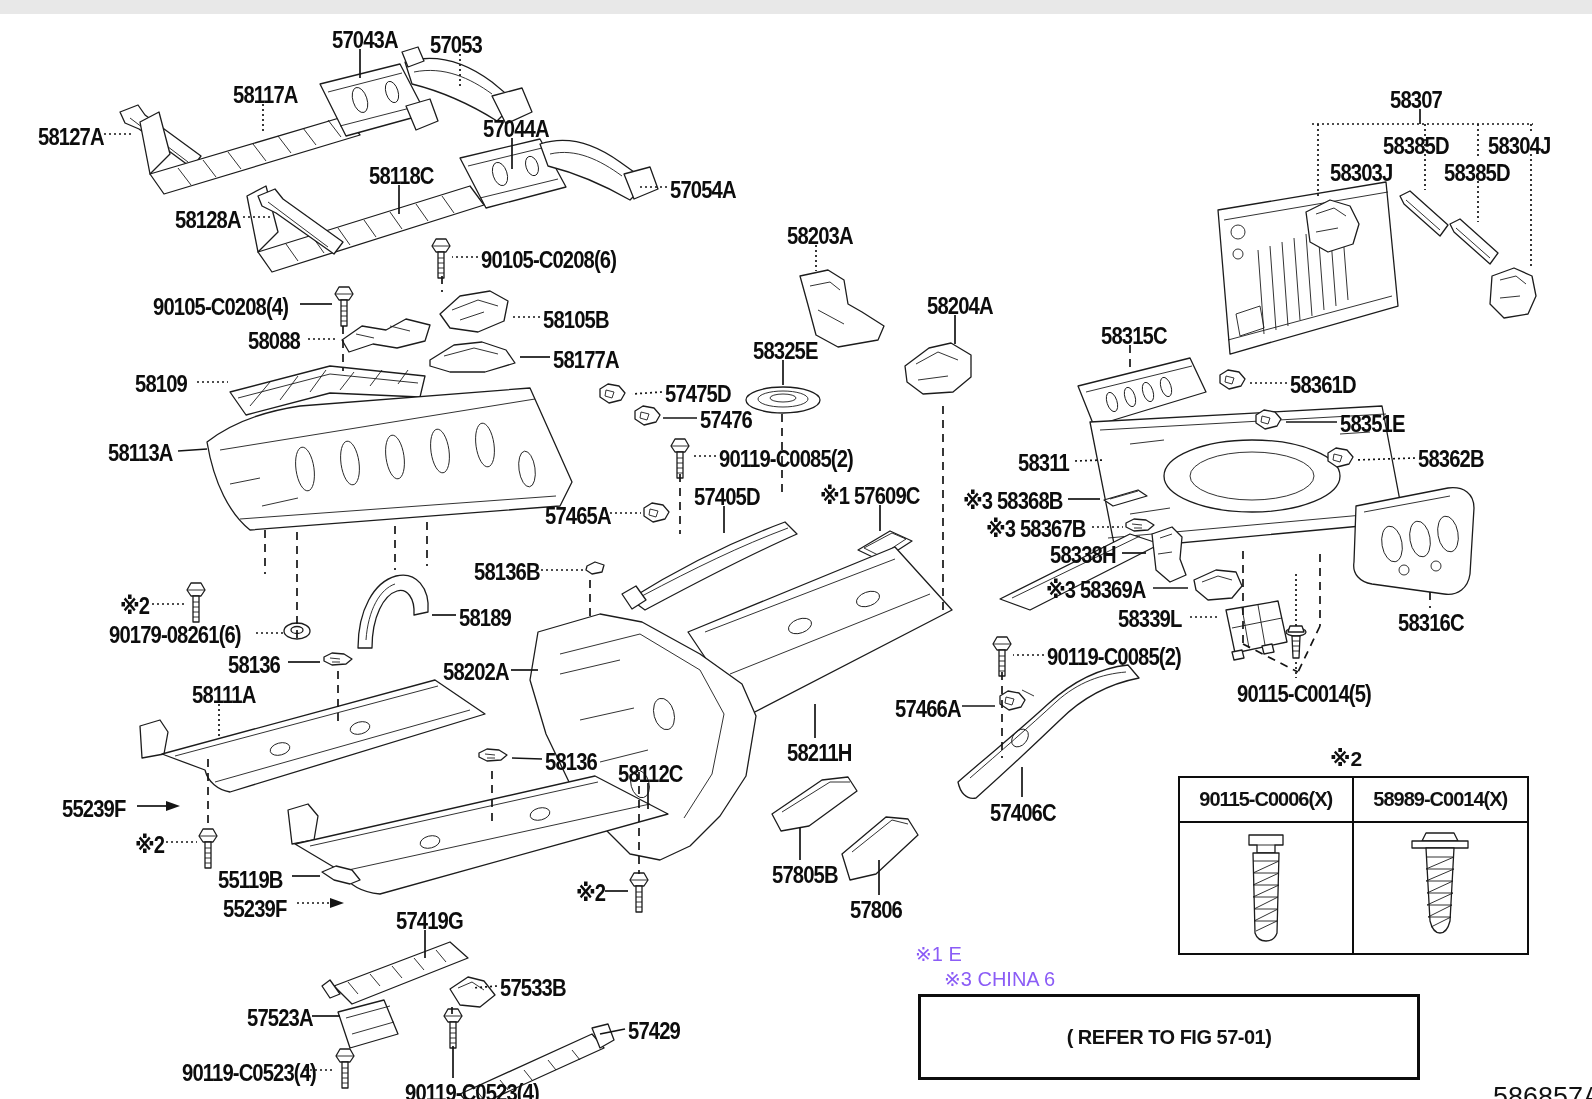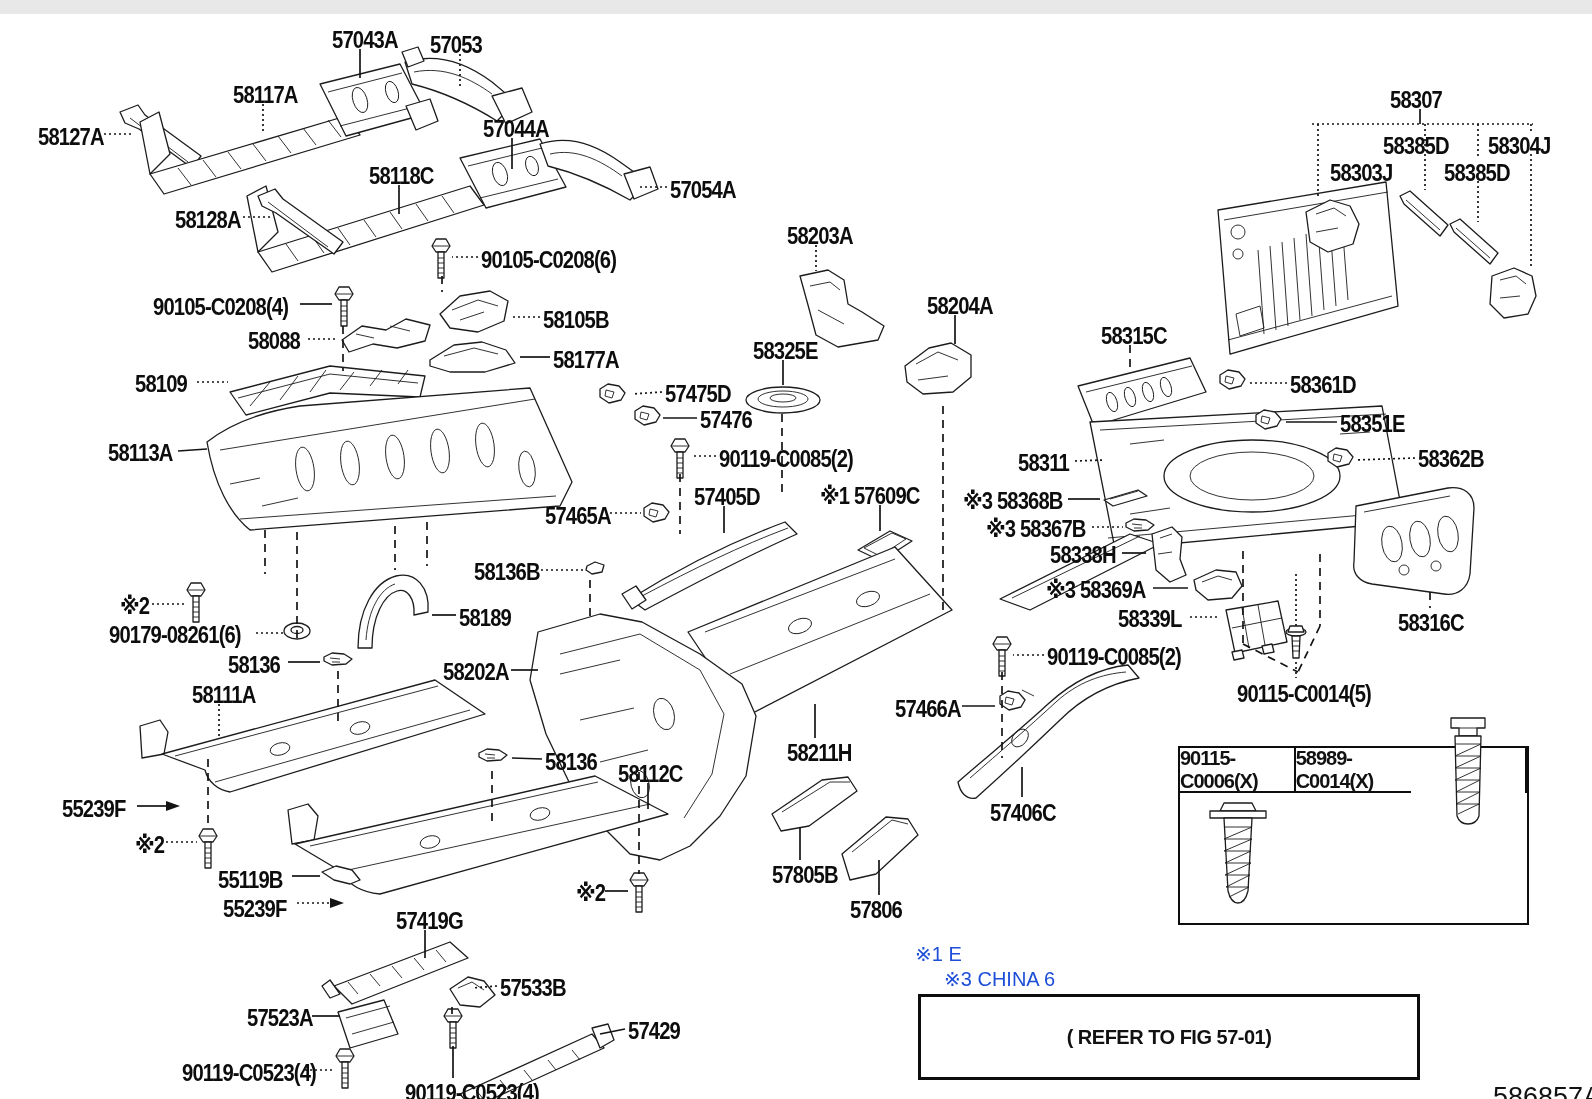--- a/index.html
+++ b/index.html
@@ -25,8 +25,8 @@
   .info-box .l2{font-size:18px;}
   .info-box .l3{font-size:20px;font-weight:700;letter-spacing:-.5px;}
   .fastener-table{
-    position:absolute;left:1178px;top:732px;width:347px;height:175px;
-    border:2px solid #0d0d0d;display:grid;grid-template-columns:1fr 1fr 1fr;grid-template-rows:45px 1fr;
+    position:absolute;left:1178px;top:762px;width:347px;height:175px;
+    border:2px solid #0d0d0d;display:grid;grid-template-columns:1fr 1fr;grid-template-rows:45px 1fr;
     background:#fff;
   }
   .fastener-table .hcell{

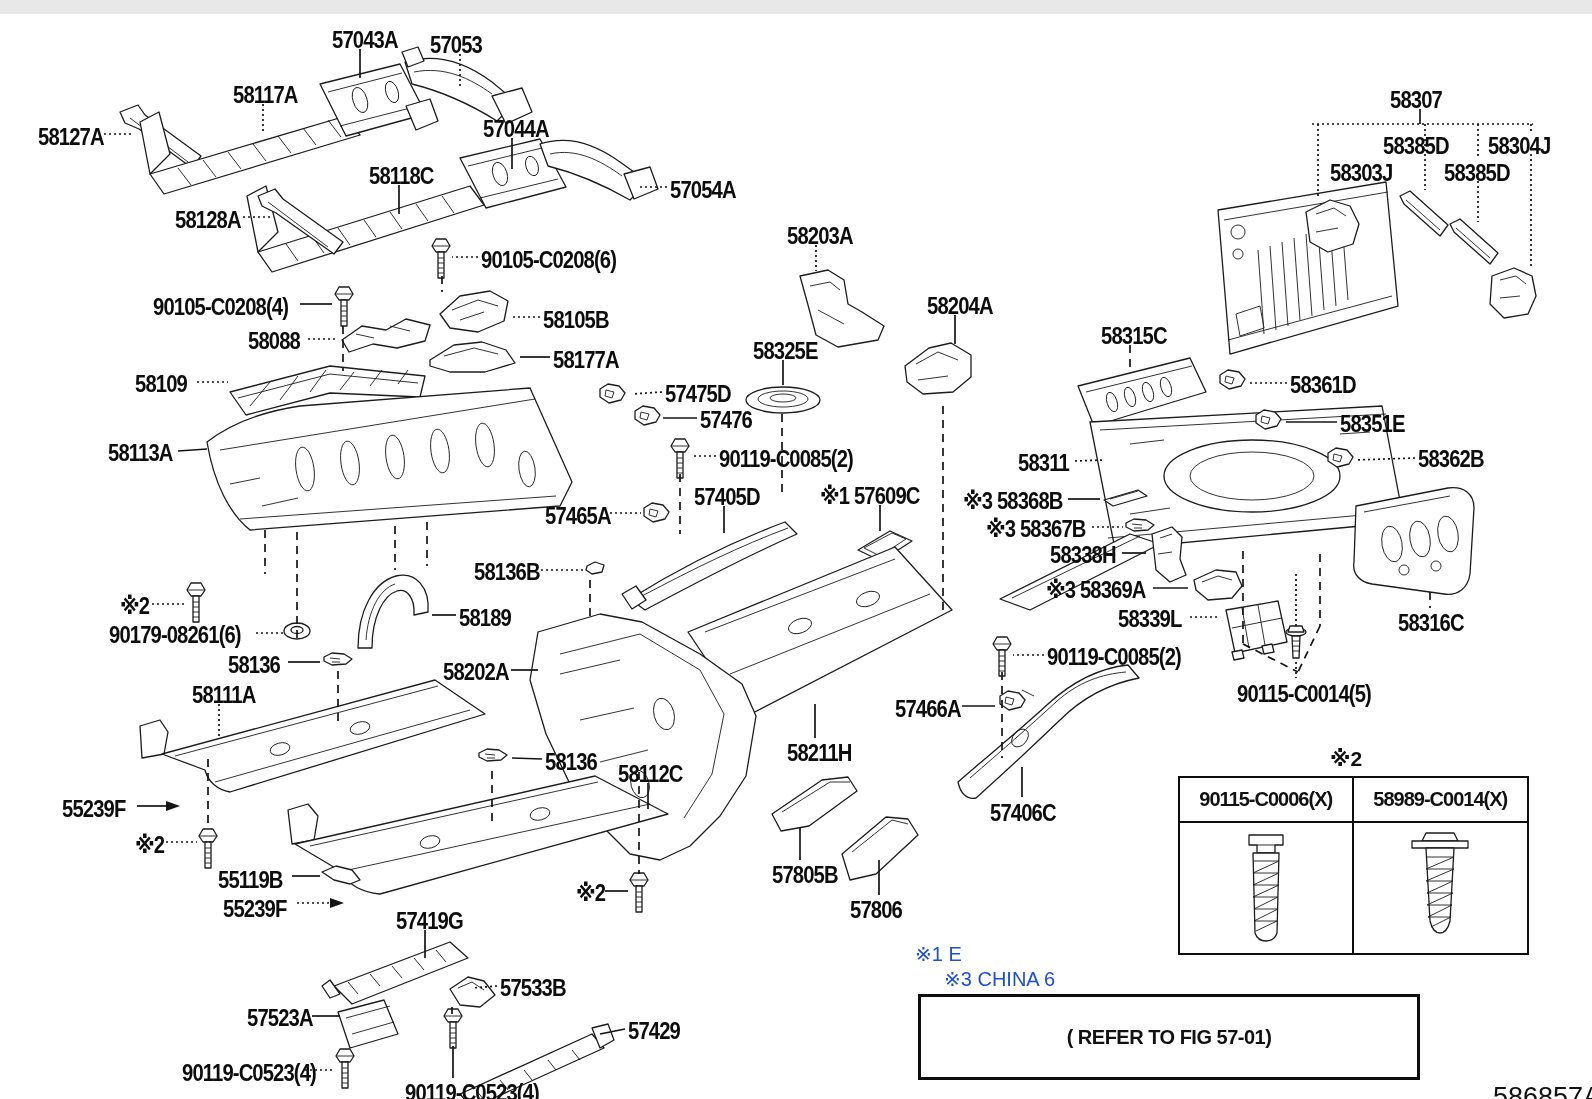--- a/index.html
+++ b/index.html
@@ -15,7 +15,7 @@
     position:absolute;white-space:nowrap;font-weight:700;font-size:23px;
     letter-spacing:-1px;transform:scaleX(.88);transform-origin:left top;color:#0d0d0d;
   }
-  .note-line{position:absolute;font-size:20px;font-weight:400;color:#1d4ed8;letter-spacing:0;}
+  .note-line{position:absolute;font-size:20px;font-weight:400;color:#8b5cf6;letter-spacing:0;}
   .info-box{
     position:absolute;left:918px;top:980px;width:496px;height:80px;
     border:3px solid #0d0d0d;display:flex;flex-direction:column;

